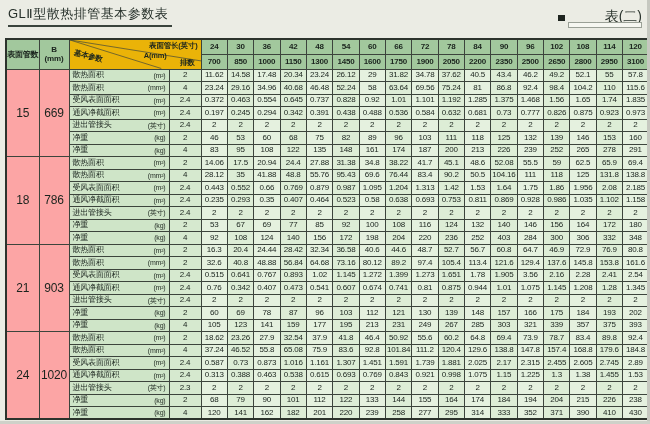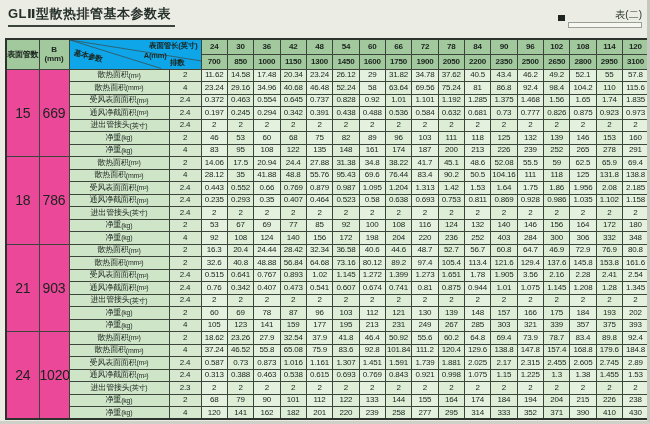--- a/index.html
+++ b/index.html
@@ -14,7 +14,7 @@
 
   .title{
     position:absolute;left:8px;top:5px;
-    font-size:13px;font-weight:bold;color:#26302a;
+    font-size:13px;font-weight:normal;color:#26302a;
     letter-spacing:.5px;
     border-bottom:2px solid #3a443c;
     padding:0 4px 2px 0;

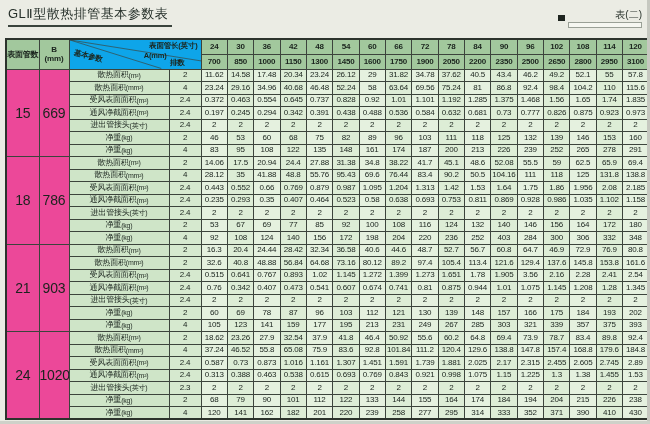--- a/index.html
+++ b/index.html
@@ -21,7 +21,7 @@
   }
   .corner{position:absolute;right:6px;top:6px;width:86px;height:26px}
   .corner-square{position:absolute;left:0;top:9px;width:7px;height:6px;background:#1e241f}
-  .corner-text{position:absolute;right:2px;top:2px;font-size:10px;color:#2a332c}
+  .corner-text{position:absolute;right:2px;top:2px;font-size:14px;color:#2a332c}
   .corner-bar{position:absolute;left:10px;top:16px;width:74px;height:6px;background:#f6f7f1;border:1px solid #9aa096}
 
   table{

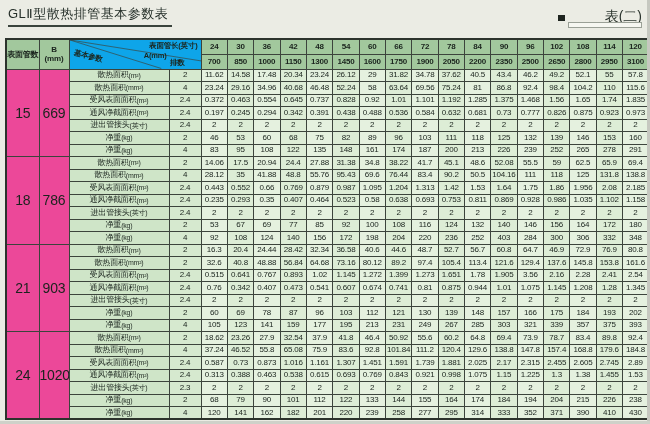--- a/index.html
+++ b/index.html
@@ -49,7 +49,7 @@
   td.v{background:#e5f1df}
   td.v.alt{background:#ddedd6}
 
-  th.diag{position:relative;padding:8px;background:#0ea5e9}
+  th.diag{position:relative;padding:8px;background:#eab308}
   .diag svg{position:absolute;left:0;top:0;width:100%;height:100%}
   .diag span{position:absolute;font-size:7.5px;font-weight:bold;color:#1c261e;letter-spacing:-0.2px}
   .d-len{right:3px;top:2px}

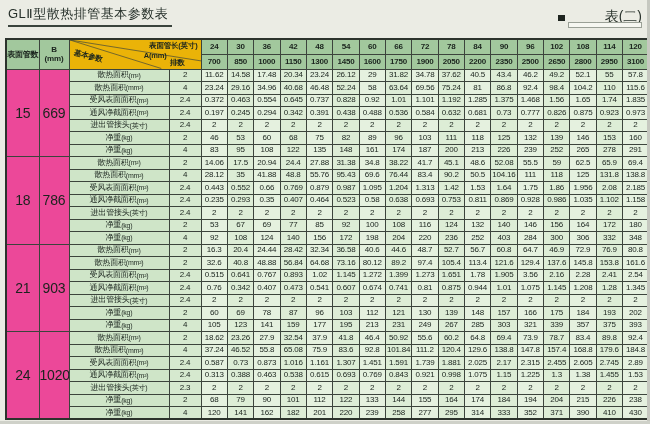--- a/index.html
+++ b/index.html
@@ -54,7 +54,7 @@
   .diag span{position:absolute;font-size:7.5px;font-weight:bold;color:#1c261e;letter-spacing:-0.2px}
   .d-len{right:3px;top:2px}
   .d-a{right:34px;top:12px;font-weight:normal}
-  .d-rows{right:16px;bottom:2px}
+  .d-rows{right:6px;bottom:2px}
   .d-base{left:5px;top:9px;transform:rotate(14deg);transform-origin:left top}
 </style>
 </head>

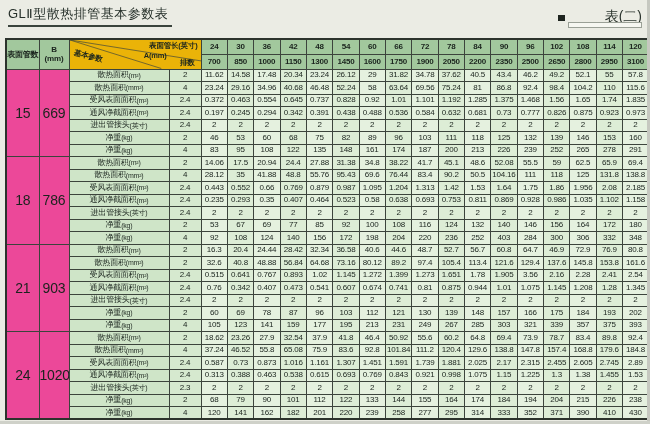--- a/index.html
+++ b/index.html
@@ -42,7 +42,7 @@
   th.hl div{white-space:normal;word-break:break-all;line-height:1.15;font-size:8px}
   .grp{background:#ec4899;font-size:14px}
   .lblcell{background:#cfe5c8;text-align:left}
-  .lblcell .lblwrap{display:flex;justify-content:center;align-items:center;padding:0 3px}
+  .lblcell .lblwrap{display:flex;justify-content:space-between;align-items:center;padding:0 3px}
   .lblcell .pname{font-size:8px}
   .lblcell .punit{font-size:7px;color:#273129}
   .rowscell{background:#d6e9cf}

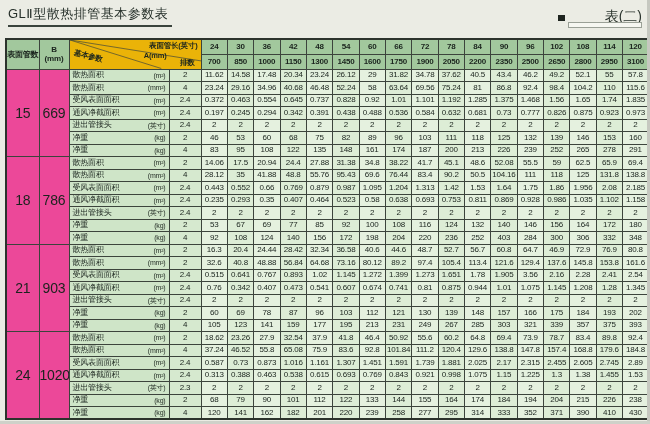--- a/index.html
+++ b/index.html
@@ -40,7 +40,7 @@
   thead th{background:#a2c89d;height:15px;font-weight:bold;font-size:8px}
   th.hl{background:#a2c89d;font-weight:bold}
   th.hl div{white-space:normal;word-break:break-all;line-height:1.15;font-size:8px}
-  .grp{background:#ec4899;font-size:14px}
+  .grp{background:#fca5a5;font-size:12px}
   .lblcell{background:#cfe5c8;text-align:left}
   .lblcell .lblwrap{display:flex;justify-content:space-between;align-items:center;padding:0 3px}
   .lblcell .pname{font-size:8px}

